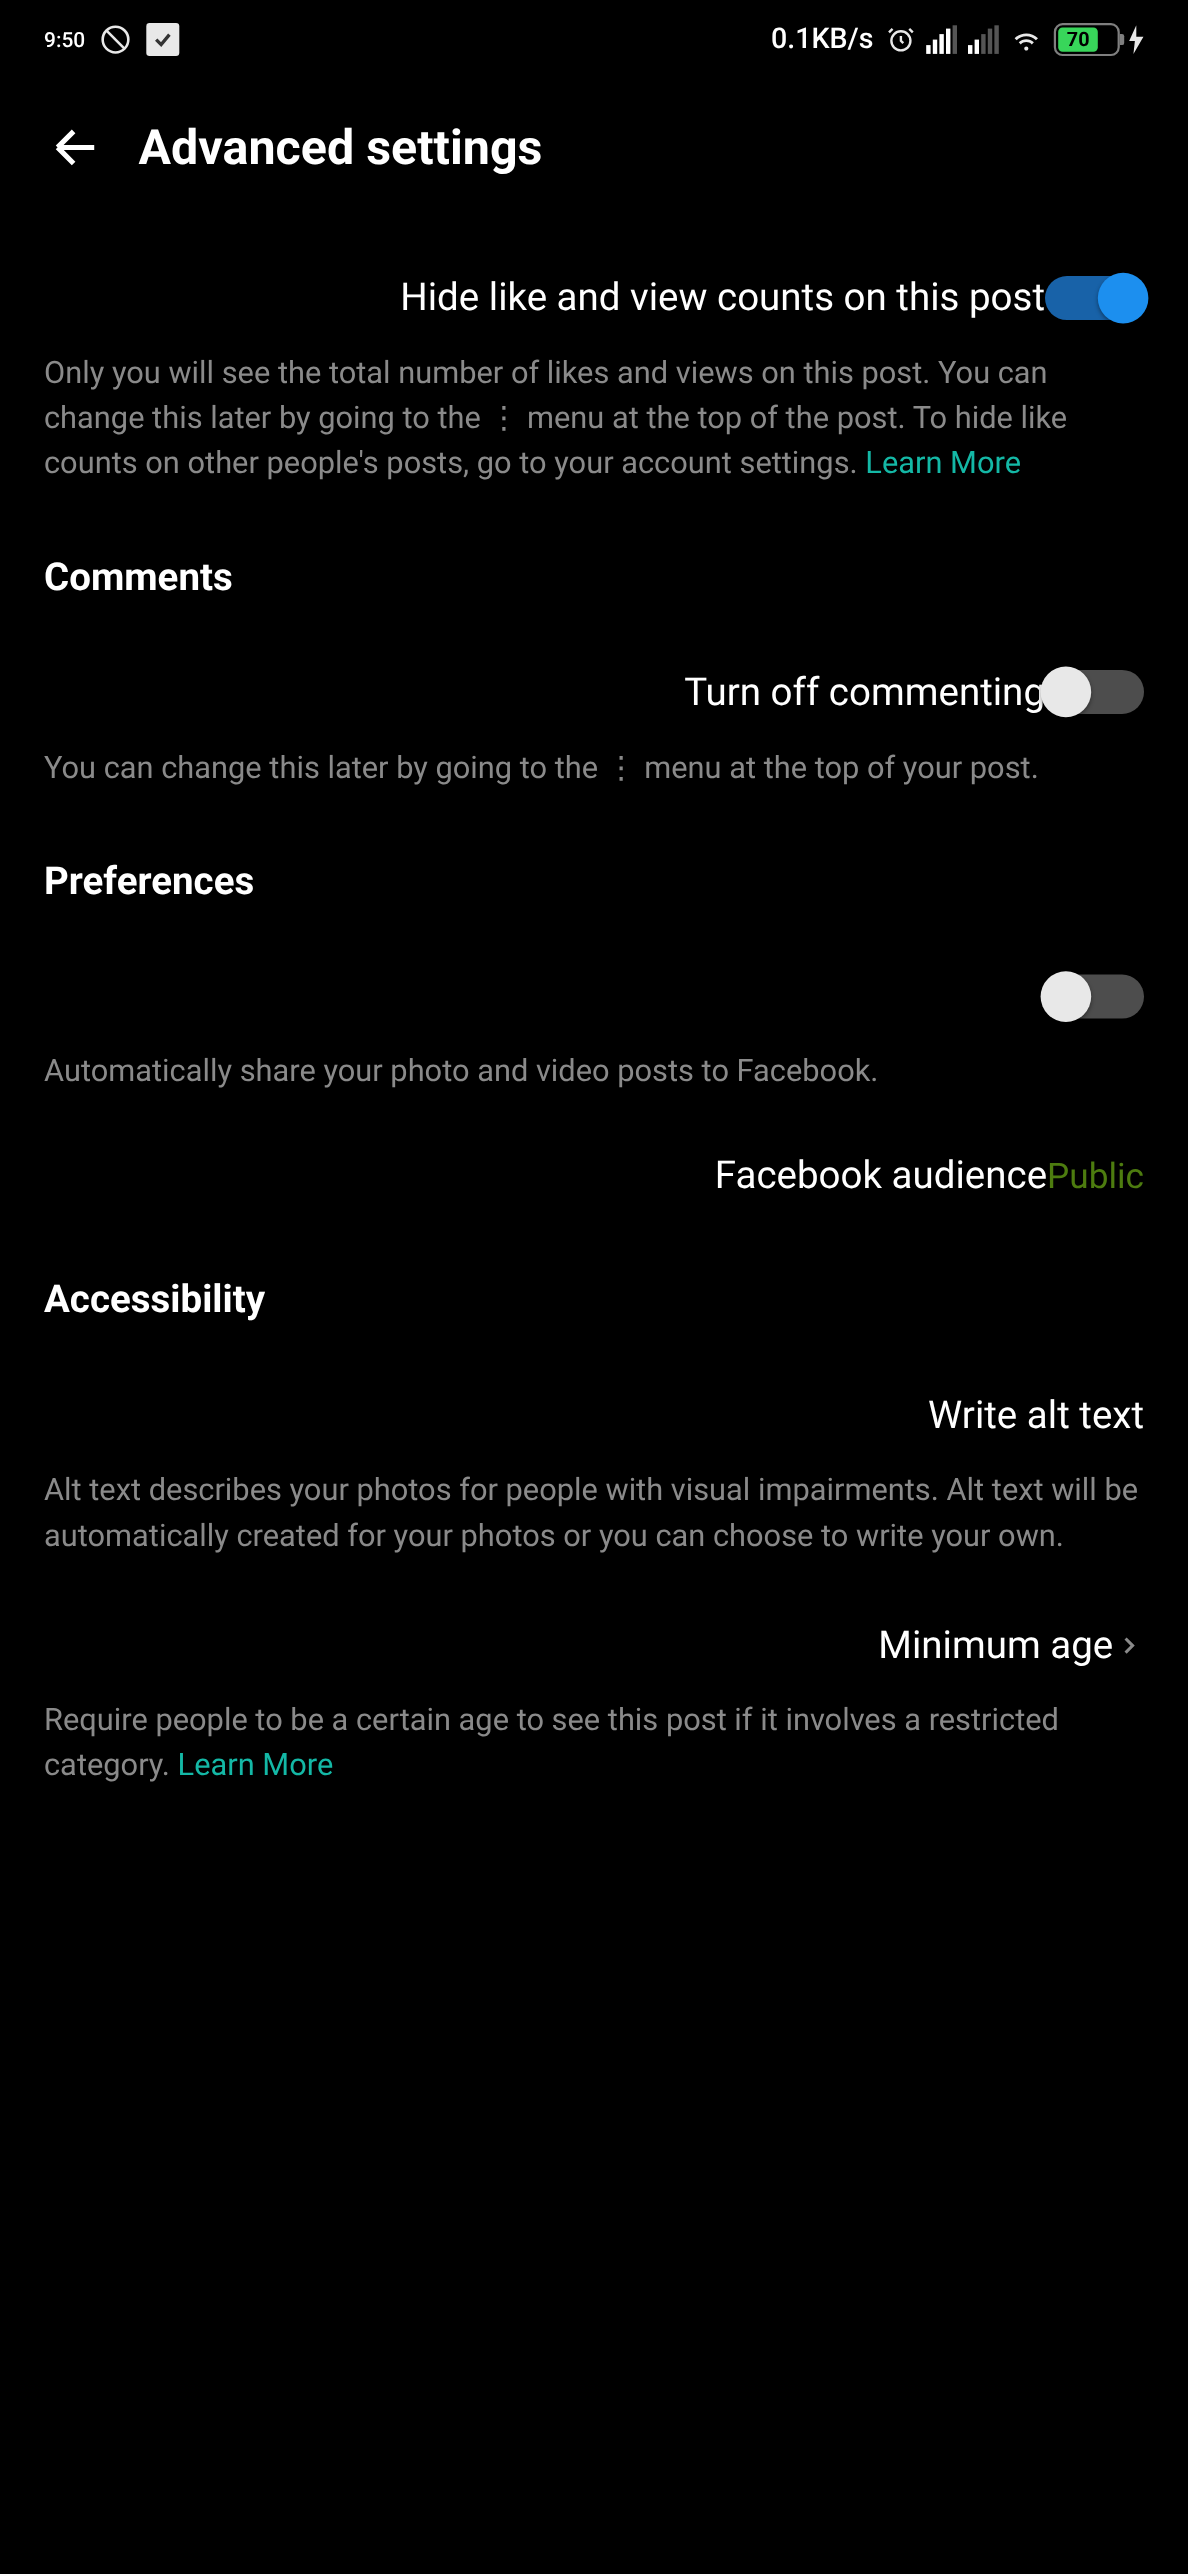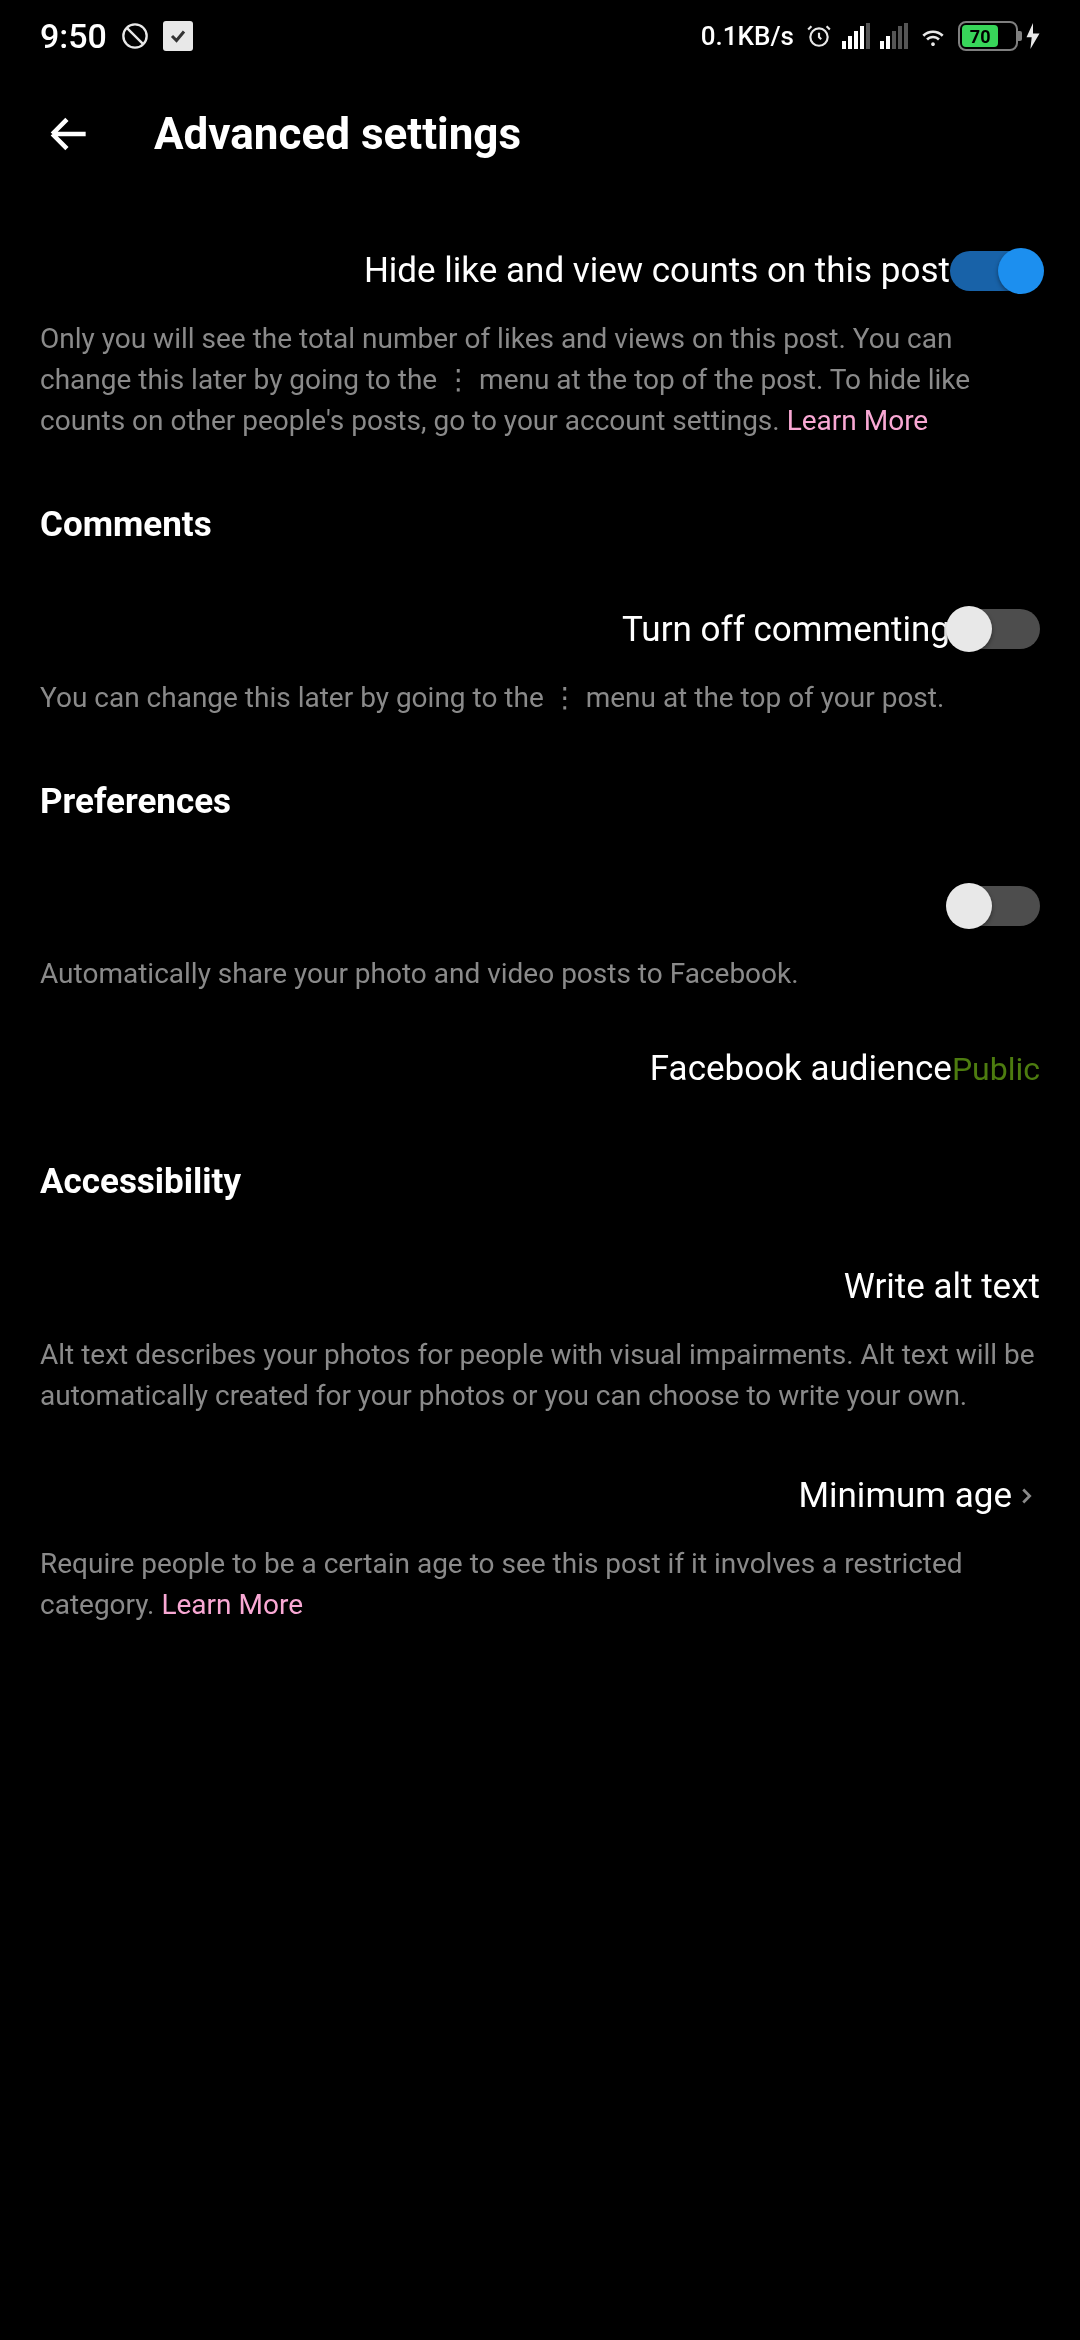--- a/index.html
+++ b/index.html
@@ -22,7 +22,7 @@
   }
   .status-left { display: flex; align-items: center; gap: 14px; }
   .status-right { display: flex; align-items: center; gap: 10px; }
-  .status-time { font-size: 34px; }
+  .status-time { font-size: 19px; }
   .status-speed { font-size: 26px; margin-right: 2px;}
   .icon-box { display: inline-flex; align-items: center; }
   .battery {

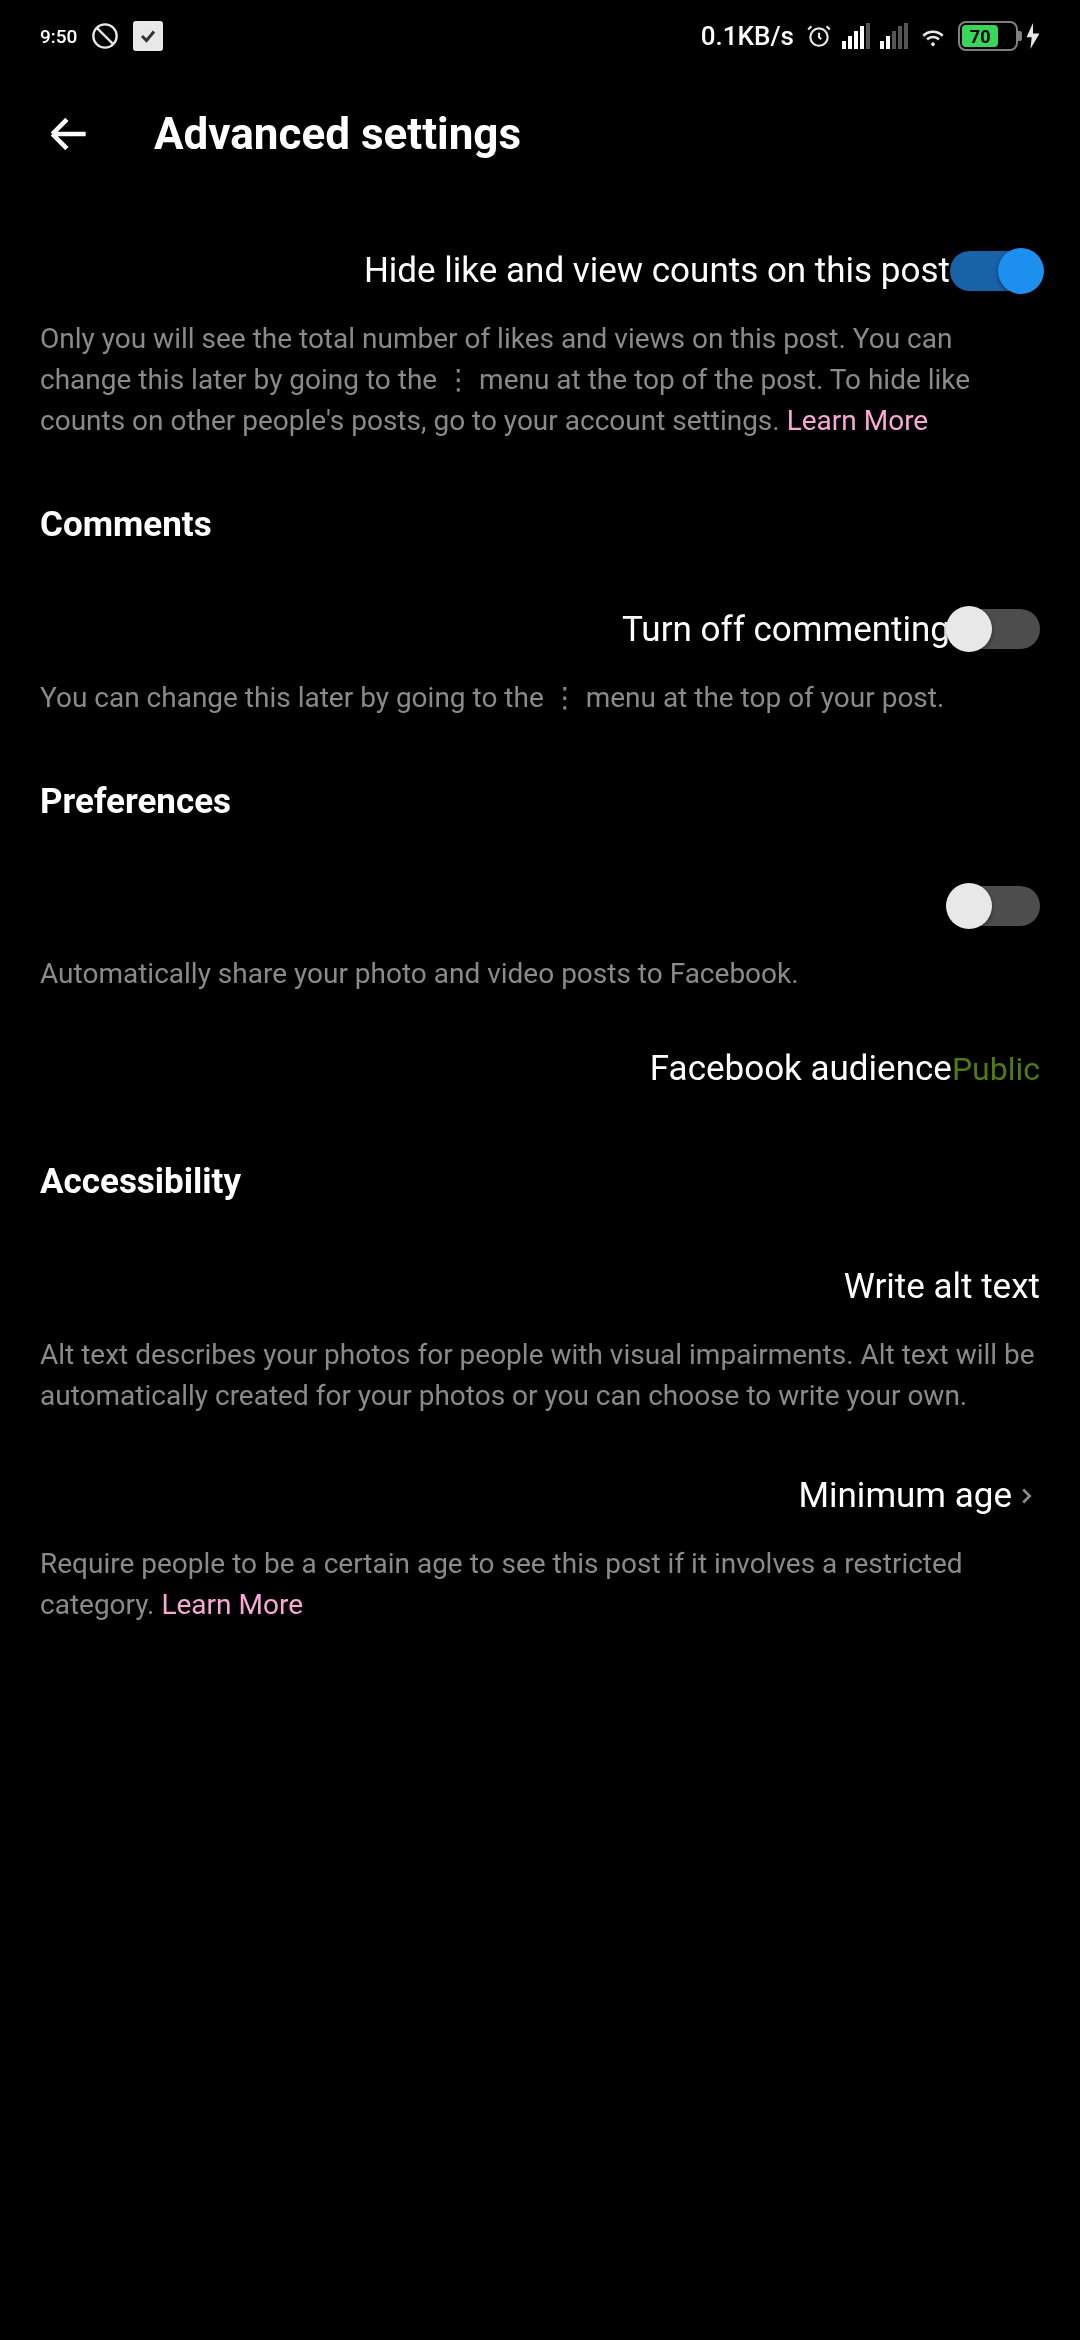--- a/index.html
+++ b/index.html
@@ -59,7 +59,7 @@
     display: flex;
     align-items: center;
     padding: 36px 40px 36px 44px;
-    gap: 60px;
+    gap: 32px;
   }
   .back-arrow {
     width: 50px;

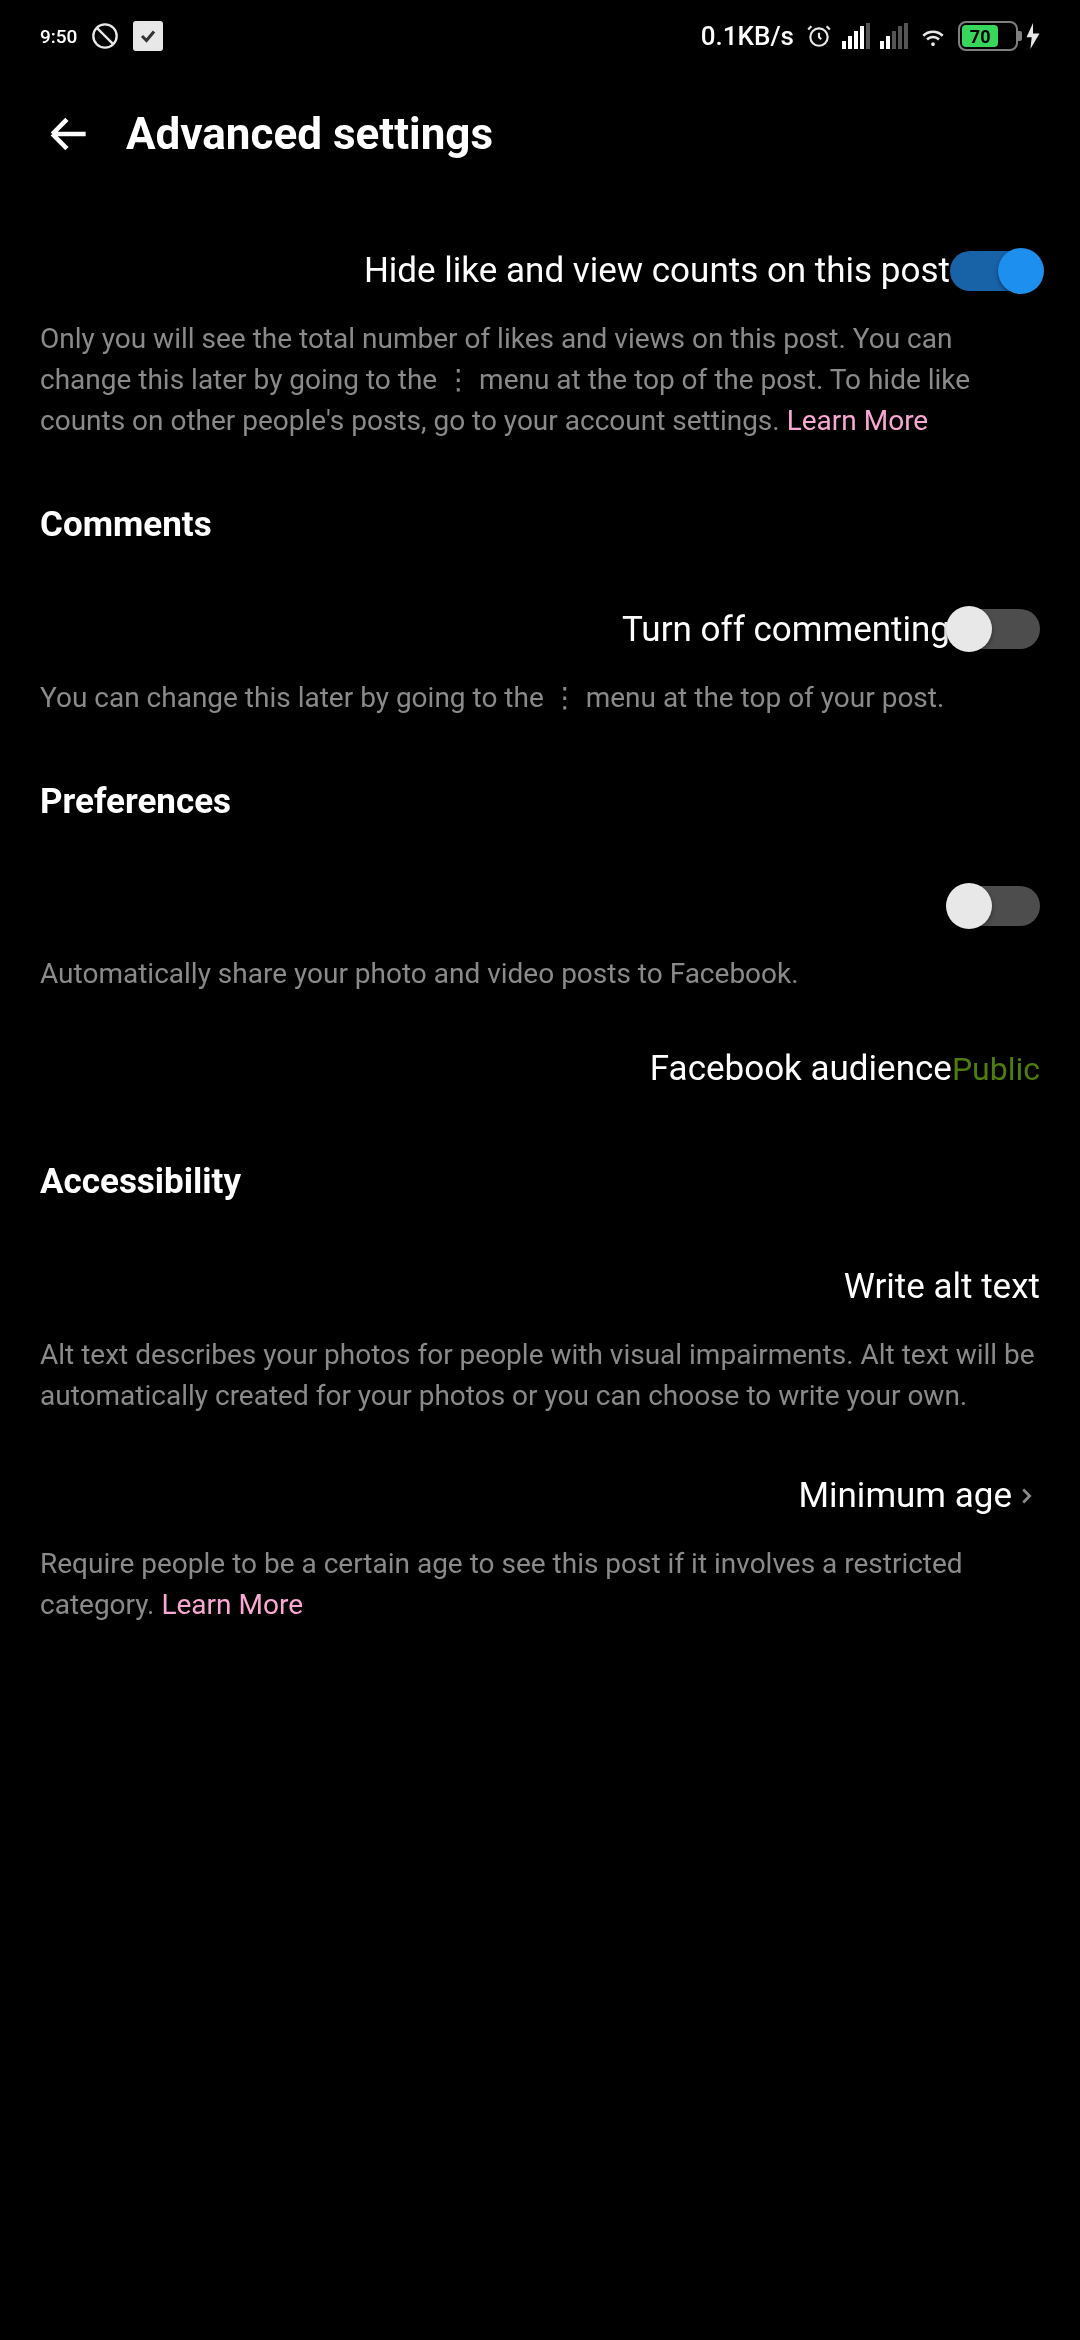--- a/index.html
+++ b/index.html
@@ -99,7 +99,7 @@
     padding-bottom: 8px;
   }
   .desc .link {
-    color: #f9a8d4;
+    color: #14b8a6;
   }
   .toggle {
     width: 90px;

